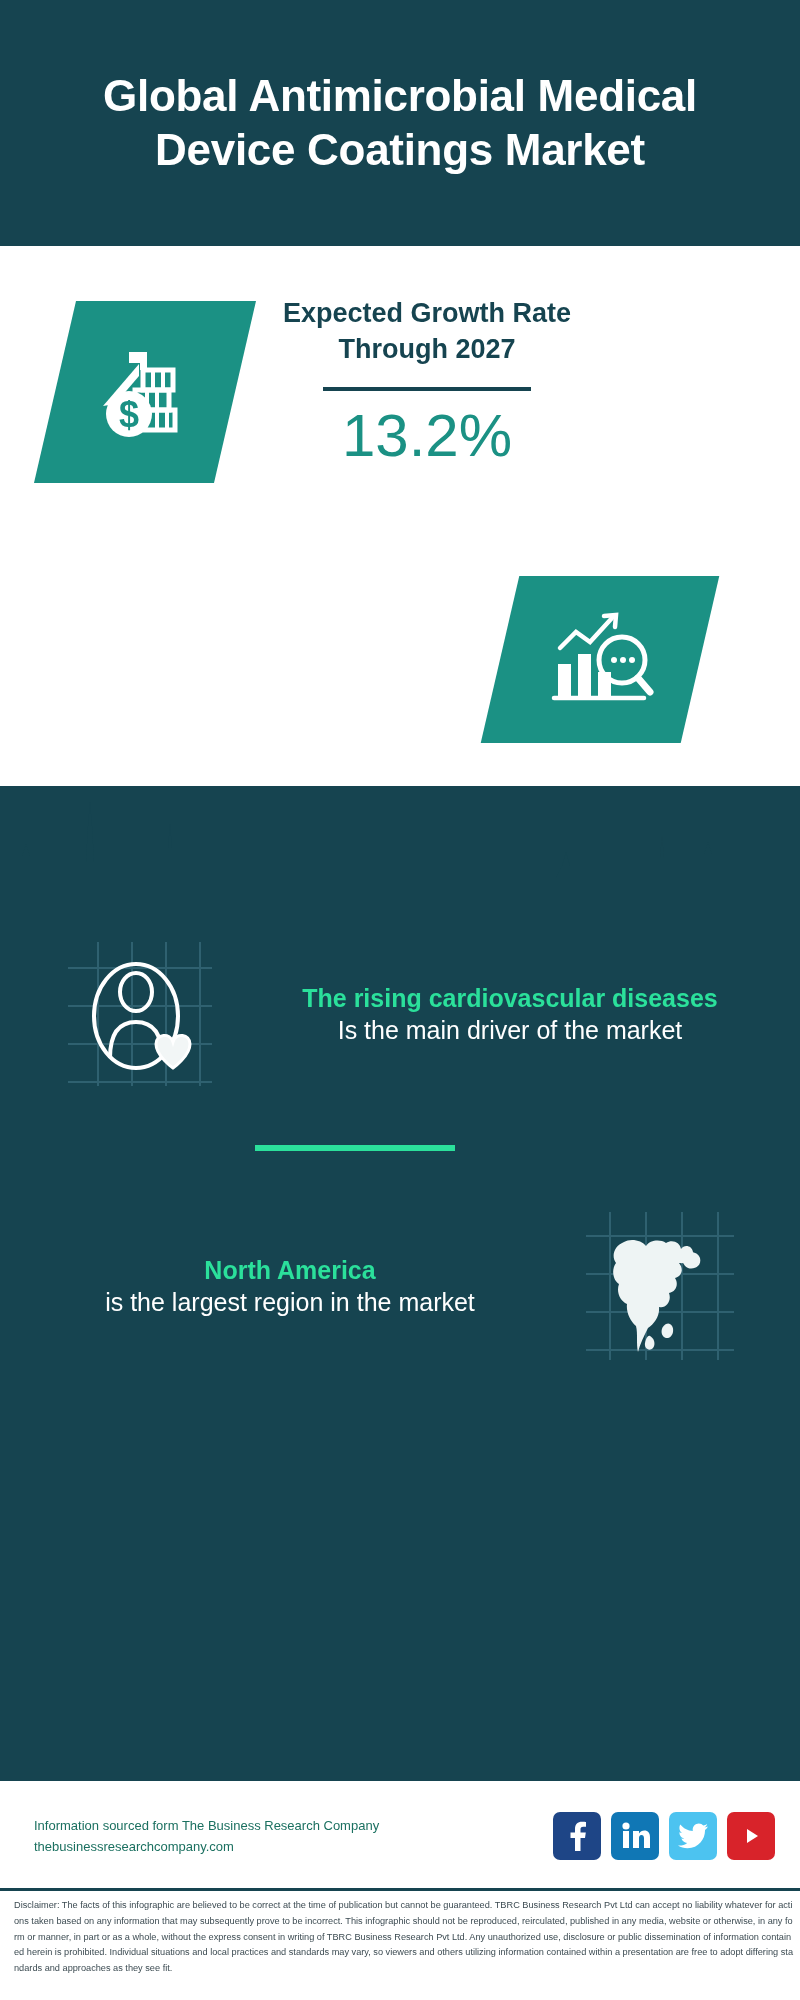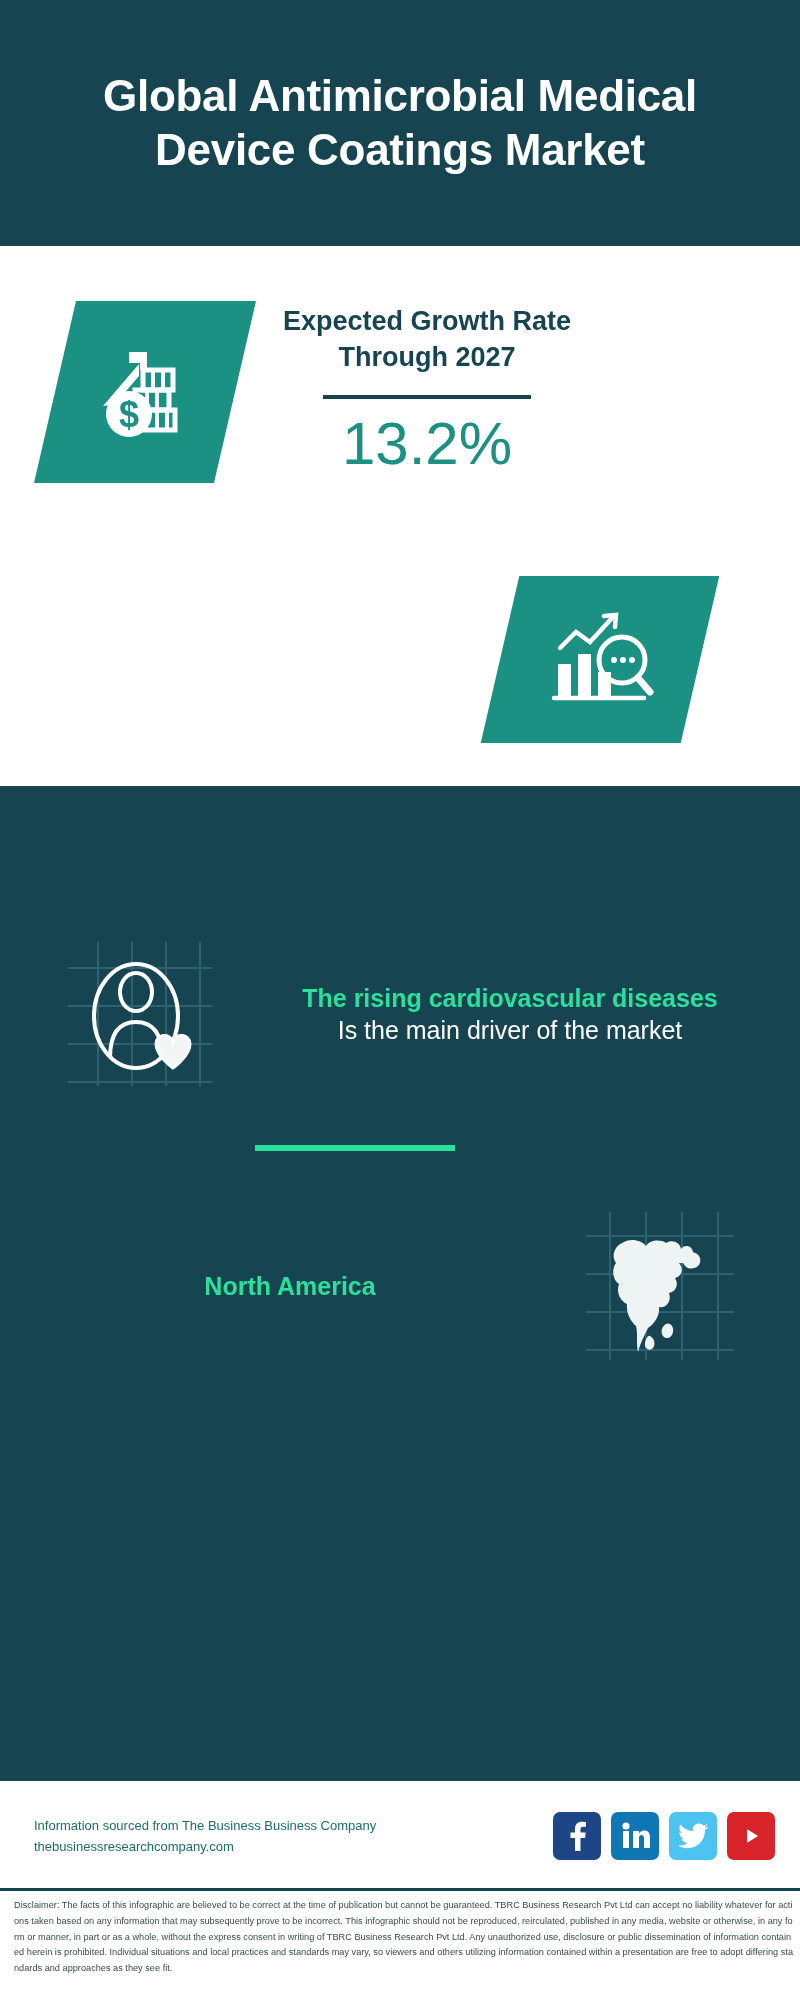--- a/index.html
+++ b/index.html
@@ -86,7 +86,7 @@
     font-size: 27px;
     font-weight: bold;
     line-height: 1.33;
-    margin: 8px;
+    margin: 0;
   }
   .stat-rule {
     width: 208px;

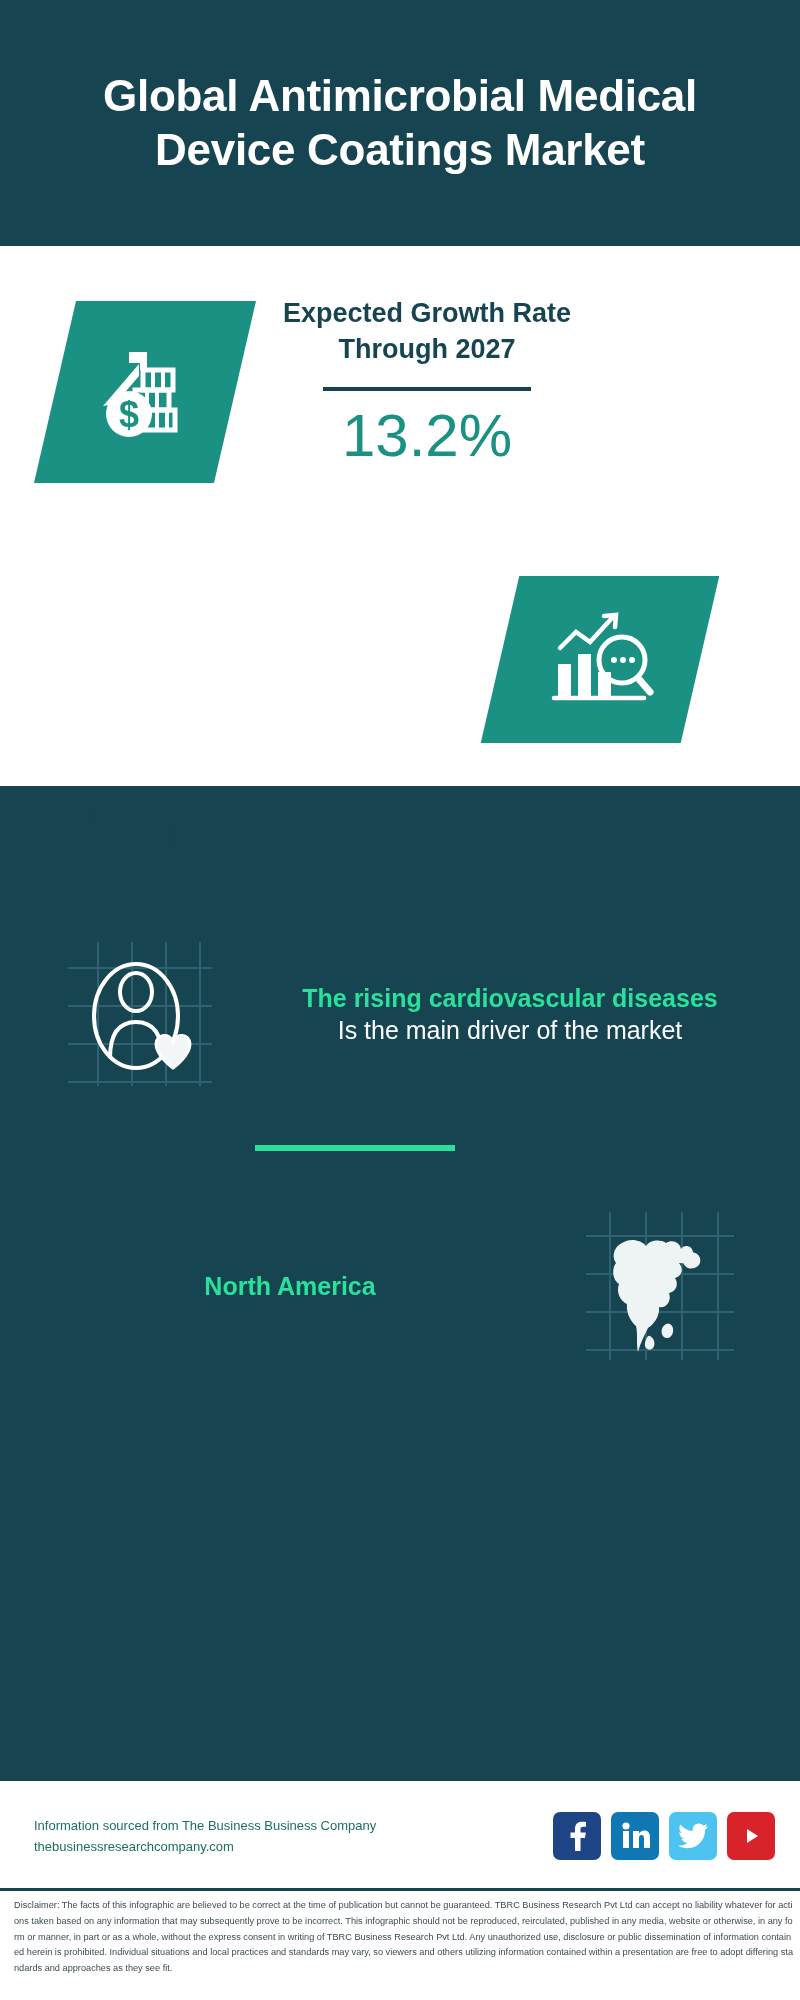--- a/index.html
+++ b/index.html
@@ -319,6 +319,7 @@
     <div class="panel panel-region">
       <div class="panel-copy">
         <p class="copy-accent">North America</p>
+        <p class="copy-plain">is the largest region in the market</p>
       </div>
       <div class="grid-icon" style="margin-right:60px">
         <svg width="160" height="160" viewBox="0 0 160 160" aria-hidden="true">

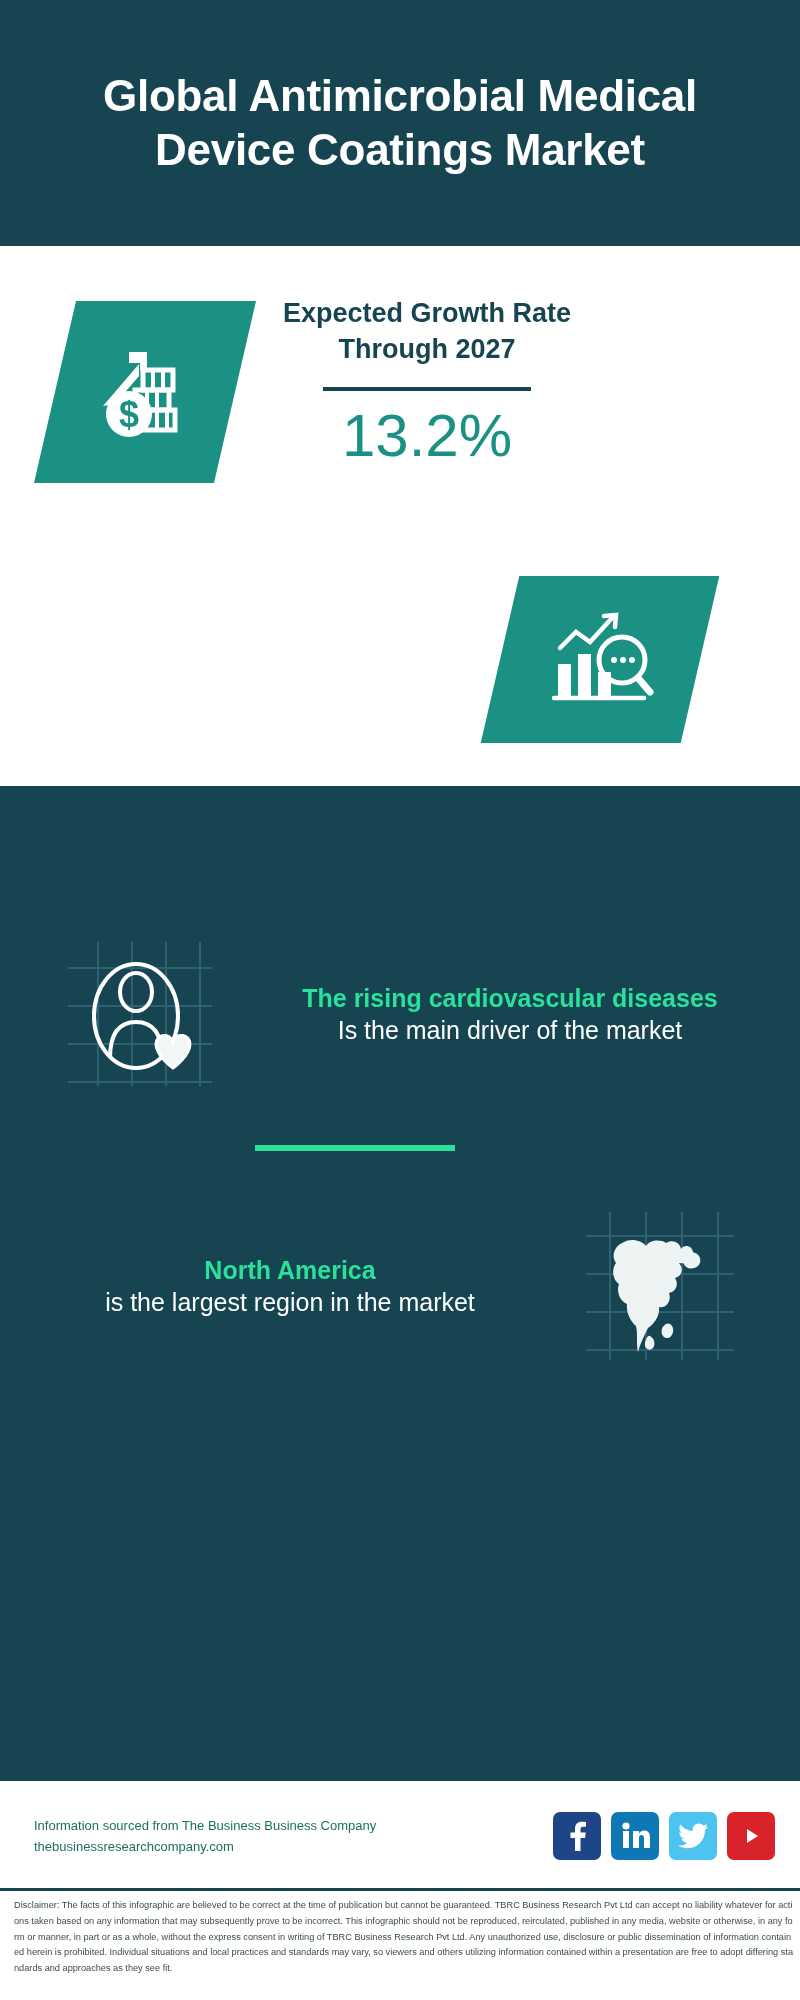--- a/index.html
+++ b/index.html
@@ -340,7 +340,7 @@
 
   <div class="footer">
     <div class="footer-text">
-      <div>Information sourced from The Business Business Company</div>
+      <div>Information sourced form The Business Research Company</div>
       <div>thebusinessresearchcompany.com</div>
     </div>
     <div class="social">

